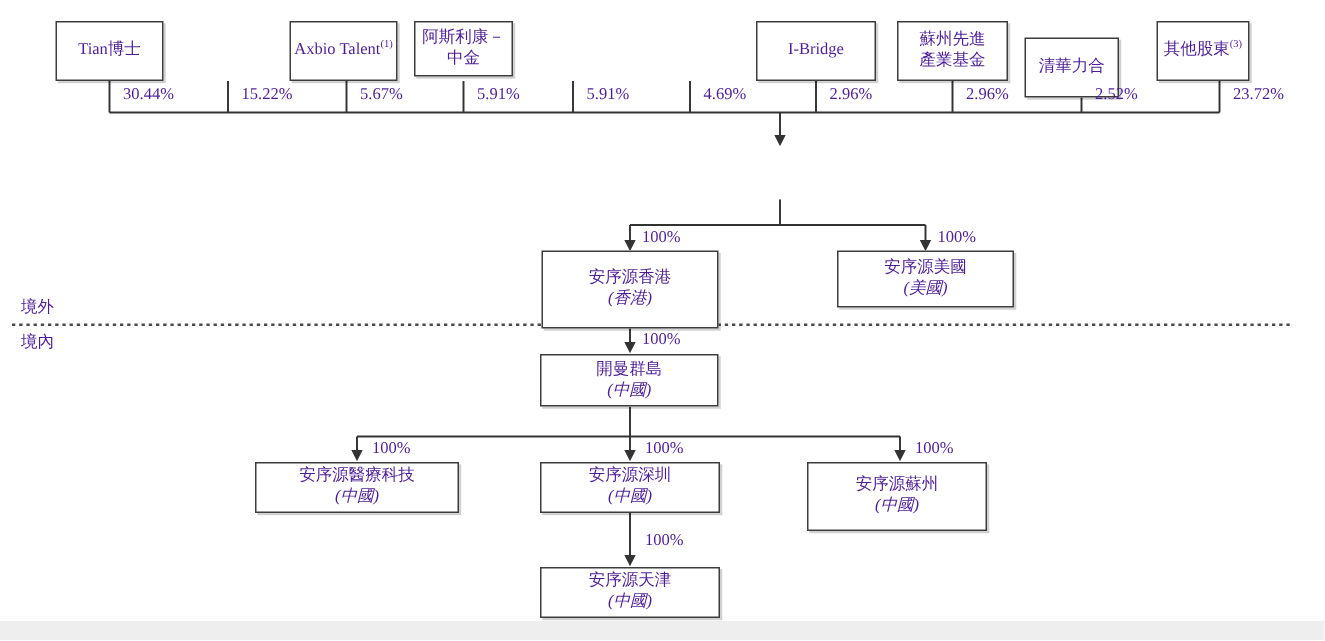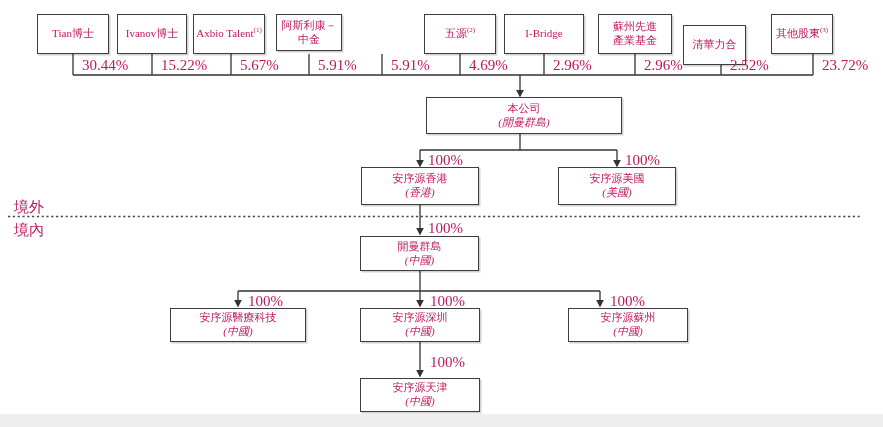--- a/index.html
+++ b/index.html
@@ -6,7 +6,7 @@
   html,body { background:#ffffff; }
   .canvas {
     position:relative; width:883px; height:427px; background:#ffffff;
-    font-family:"Liberation Serif","DejaVu Serif",serif; color:#be185d; overflow:hidden;
+    font-family:"Liberation Serif","DejaVu Serif",serif; color:#4c1d95; overflow:hidden;
   }
   .node {
     position:absolute; background:#ffffff; border:1.4px solid #3d3d3d;

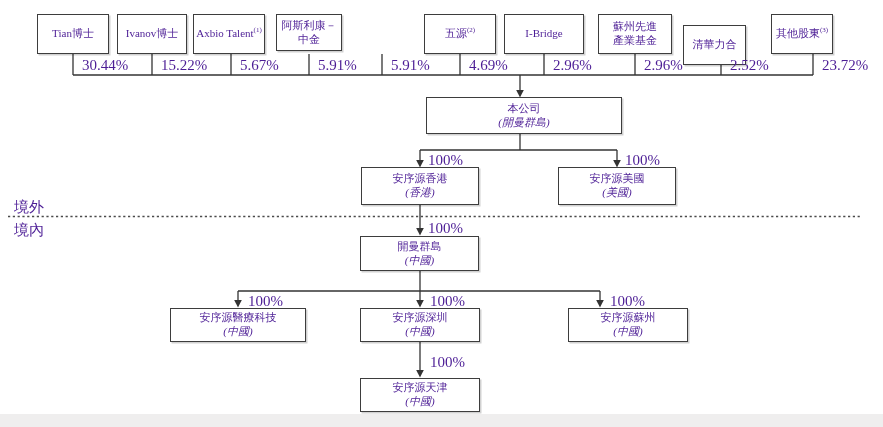--- a/index.html
+++ b/index.html
@@ -74,9 +74,6 @@
 
   <div class="node" style="left:37px;top:14px;width:72px;height:40px">
     <div class="row"><span class="nm">Tian博士</span></div>
-  </div>
-  <div class="node" style="left:117px;top:14px;width:70px;height:40px">
-    <div class="row"><span class="nm">Ivanov博士</span></div>
   </div>
   <div class="node" style="left:193px;top:14px;width:72px;height:40px">
     <div class="row"><span class="nm">Axbio Talent</span><sup>(1)</sup></div>

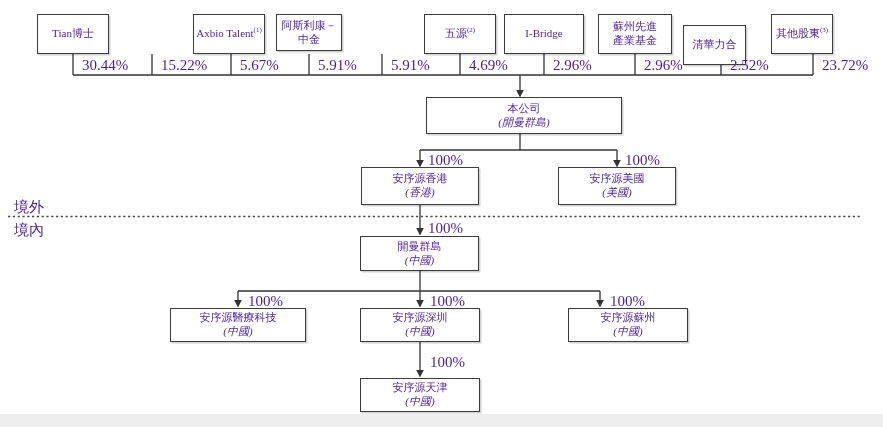--- a/index.html
+++ b/index.html
@@ -82,9 +82,6 @@
     <div class="row"><span class="nm">阿斯利康－
 中金</span></div>
   </div>
-  <div class="node" style="left:424px;top:14px;width:72px;height:40px">
-    <div class="row"><span class="nm">五源</span><sup>(2)</sup></div>
-  </div>
   <div class="node" style="left:504px;top:14px;width:80px;height:40px">
     <div class="row"><span class="nm">I-Bridge</span></div>
   </div>

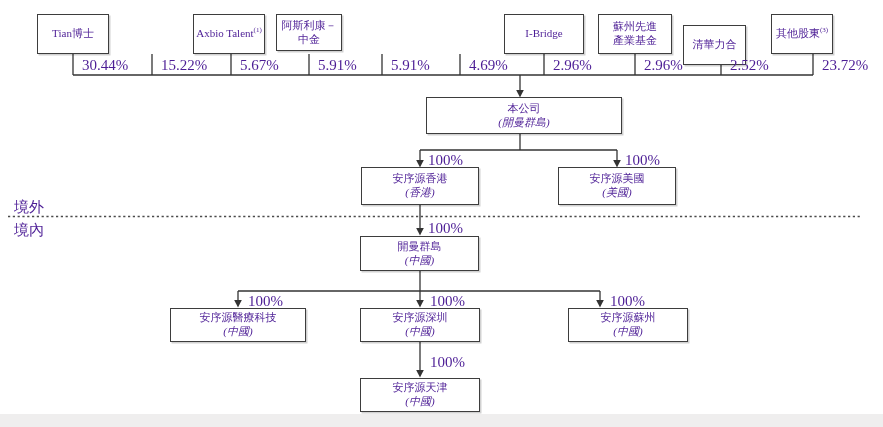--- a/index.html
+++ b/index.html
@@ -18,7 +18,7 @@
   .node .nm { white-space:pre-line; }
   .node sup { font-size:7px; line-height:0; vertical-align:super; }
   .node .jur { font-style:italic; }
-  .lbl { position:absolute; font-size:15px; line-height:1.1; white-space:nowrap; }
+  .lbl { position:absolute; font-size:11px; line-height:1.1; white-space:nowrap; }
   svg.connectors { position:absolute; left:0; top:0; width:883px; height:427px; }
   .footer-strip { position:absolute; left:0; right:0; bottom:0; height:13px; background:#efeeee; }
 </style>

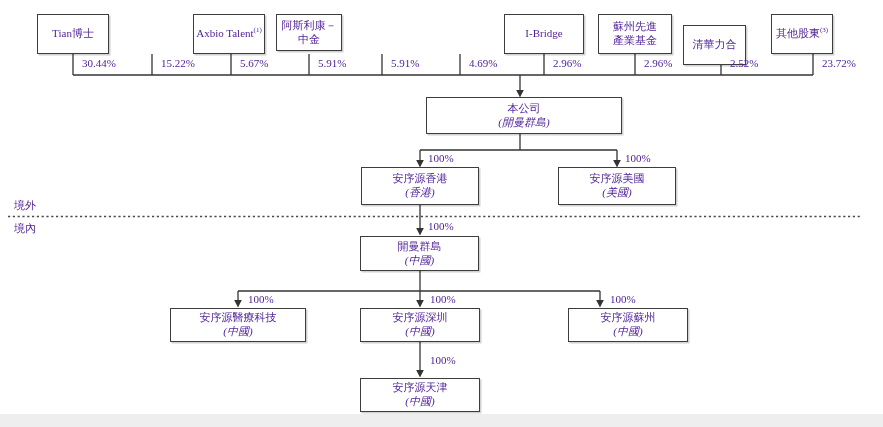--- a/index.html
+++ b/index.html
@@ -107,10 +107,6 @@
   <div class="lbl" style="left:730px;top:57px">2.52%</div>
   <div class="lbl" style="left:822px;top:57px">23.72%</div>
 
-  <div class="node" style="left:426px;top:97px;width:196px;height:37px">
-    <div class="row"><span class="nm">本公司</span></div>
-    <div class="jur">(開曼群島)</div>
-  </div>
 
   <div class="lbl" style="left:428px;top:152px">100%</div>
   <div class="lbl" style="left:625px;top:152px">100%</div>

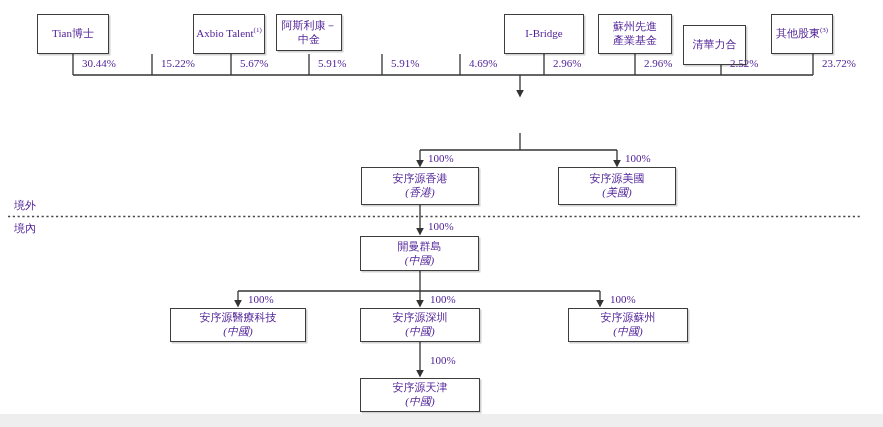--- a/index.html
+++ b/index.html
@@ -110,7 +110,7 @@
 
   <div class="lbl" style="left:428px;top:152px">100%</div>
   <div class="lbl" style="left:625px;top:152px">100%</div>
-  <div class="node" style="left:361px;top:167px;width:118px;height:38px">
+  <div class="node" style="left:361px;top:167px;width:118px;height:52px">
     <div class="row"><span class="nm">安序源香港</span></div>
     <div class="jur">(香港)</div>
   </div>

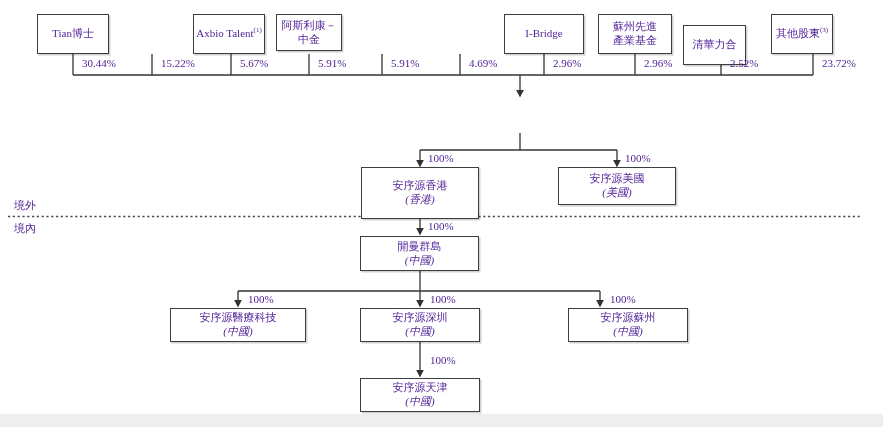--- a/index.html
+++ b/index.html
@@ -140,7 +140,7 @@
     <div class="row"><span class="nm">安序源深圳</span></div>
     <div class="jur">(中國)</div>
   </div>
-  <div class="node" style="left:568px;top:308px;width:120px;height:34px">
+  <div class="node" style="left:538px;top:308px;width:120px;height:46px">
     <div class="row"><span class="nm">安序源蘇州</span></div>
     <div class="jur">(中國)</div>
   </div>

